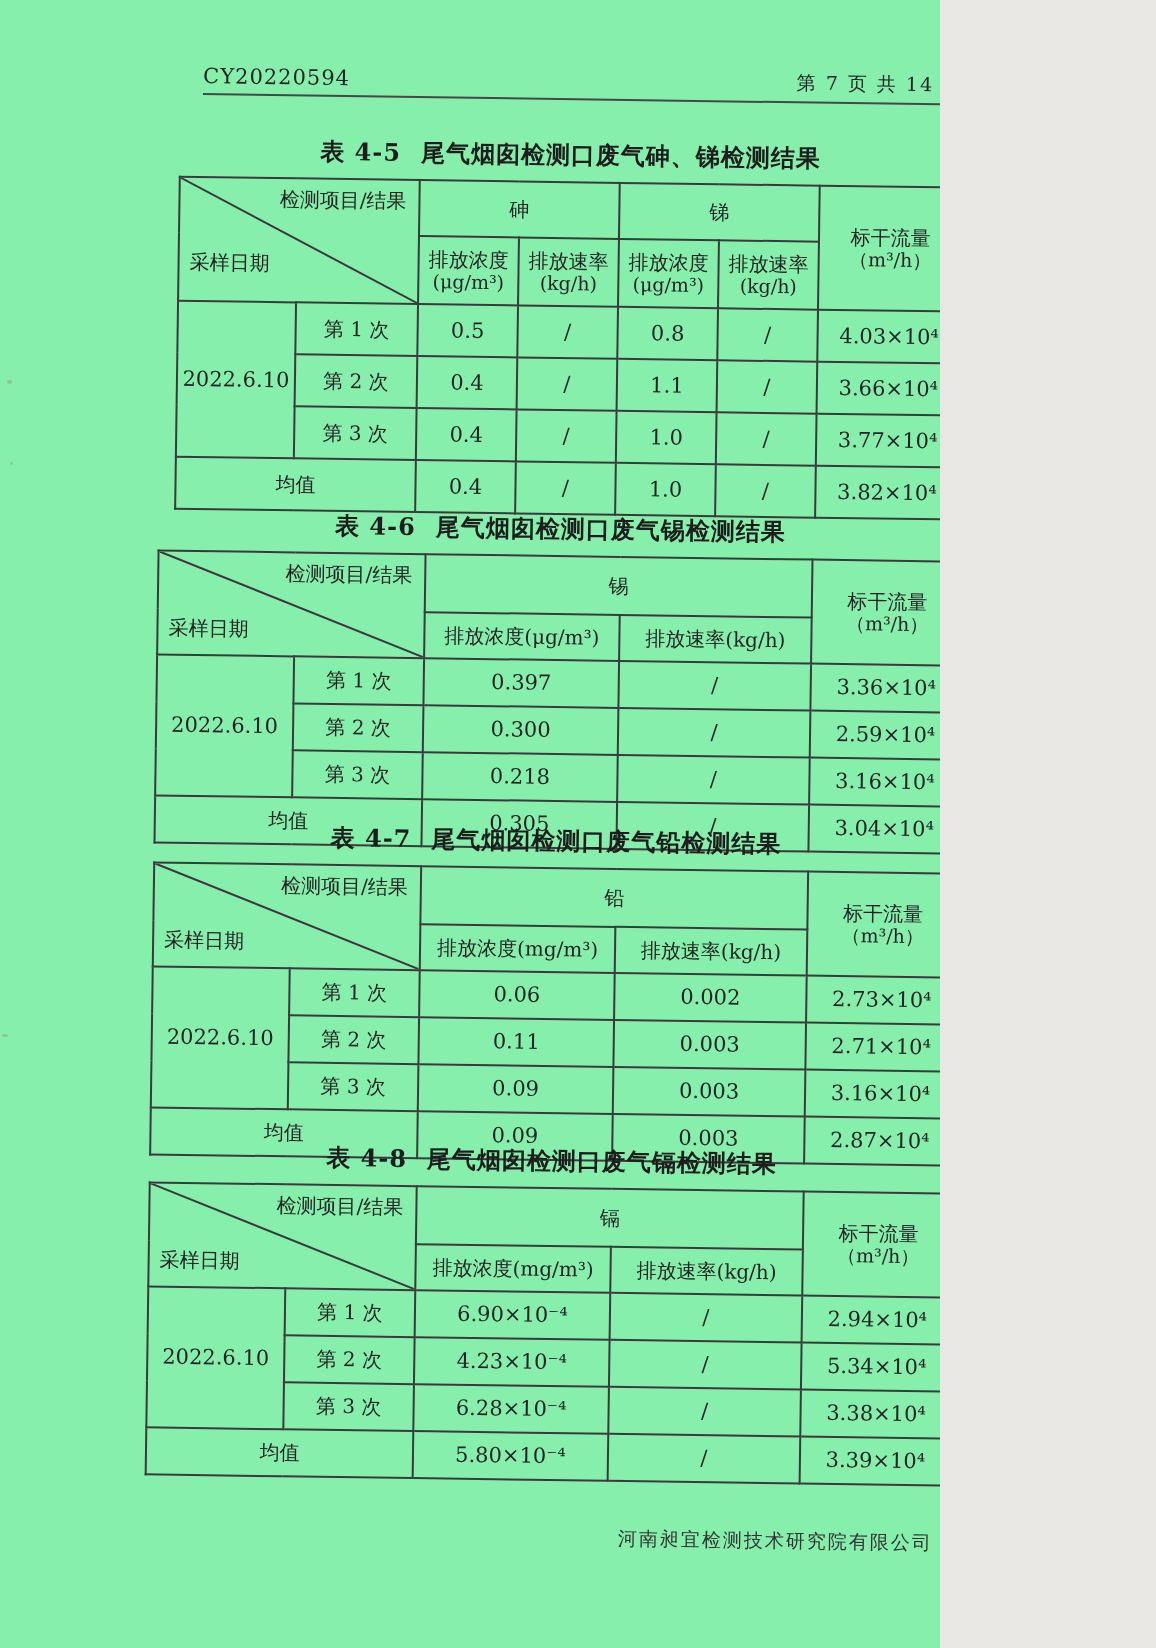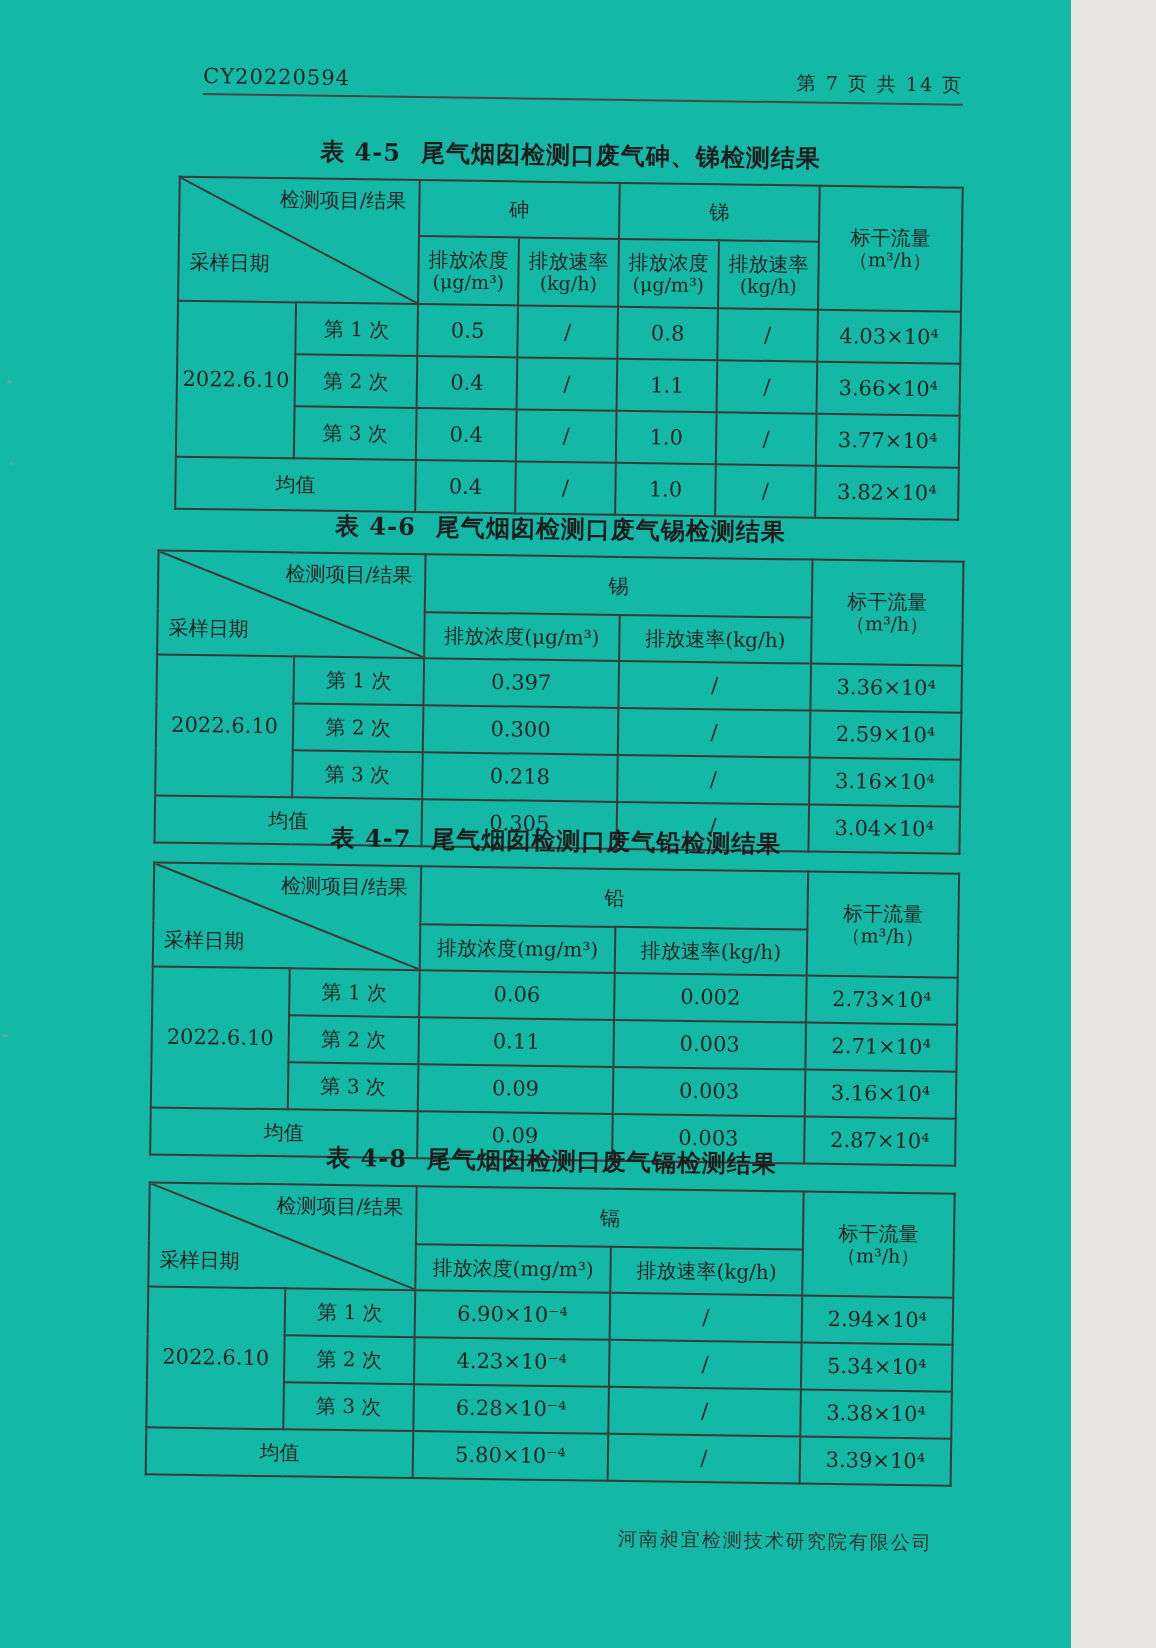--- a/index.html
+++ b/index.html
@@ -5,8 +5,8 @@
   html,body{margin:0;padding:0;}
   body{background:#e8e7e4;}
   .page{
-    position:relative; width:1071px; height:1648px; overflow:hidden;
-    background:#14b8a6;
+    position:relative; width:940px; height:1648px; overflow:hidden;
+    background:#86efac;
     font-family:"DejaVu Serif","Liberation Serif",serif;
     color:#242424;
   }

